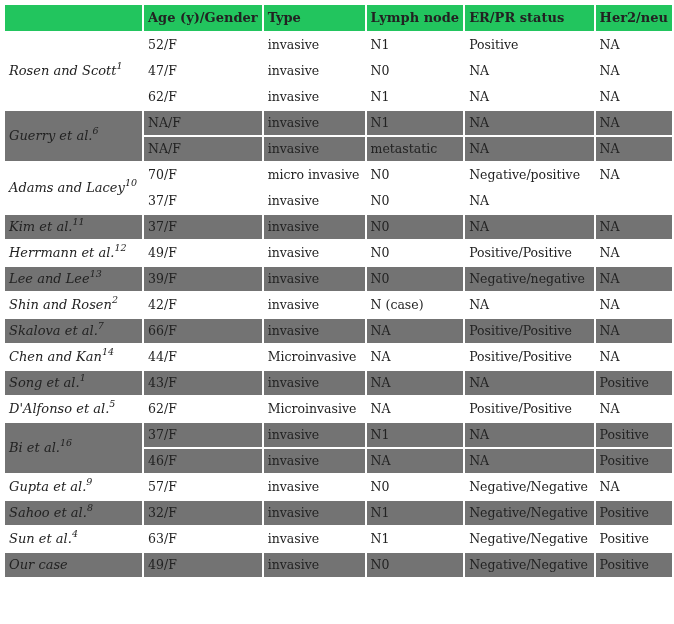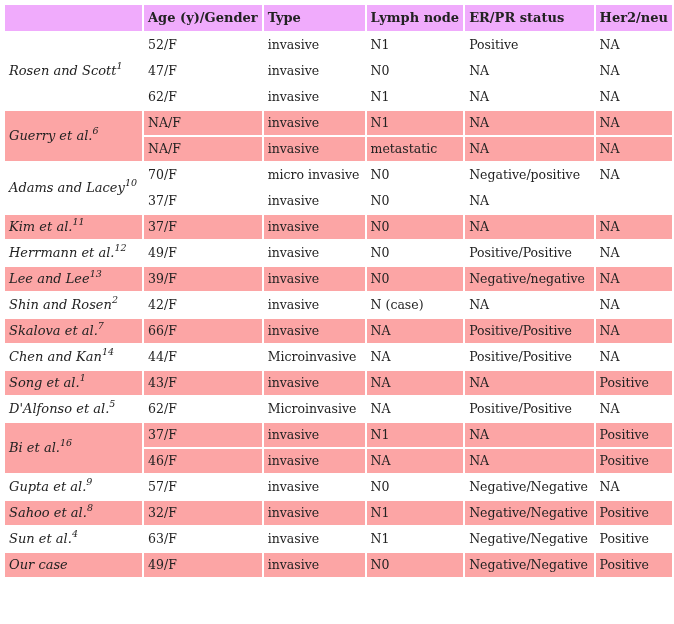--- a/index.html
+++ b/index.html
@@ -6,7 +6,7 @@
   body { width: 674px; height: 624px; overflow: hidden; font-family: "DejaVu Serif", "Liberation Serif", serif; color: #222; }
   table { border-collapse: separate; border-spacing: 2px; margin: 3px 0 0 3px; font-size: 12.5px; }
   th, td { padding: 0 4px; text-align: left; vertical-align: top; white-space: nowrap; }
-  th { background: #f0abfc; font-weight: bold; height: 24px; line-height: 26px; font-size: 13px; }
+  th { background: #22c55e; font-weight: bold; height: 24px; line-height: 26px; font-size: 13px; }
   td { height: 23px; line-height: 24px; }
   td.author { vertical-align: middle; line-height: 16px; font-size: 13px; font-style: italic; }
   tr.g td { background: #fca5a5; }

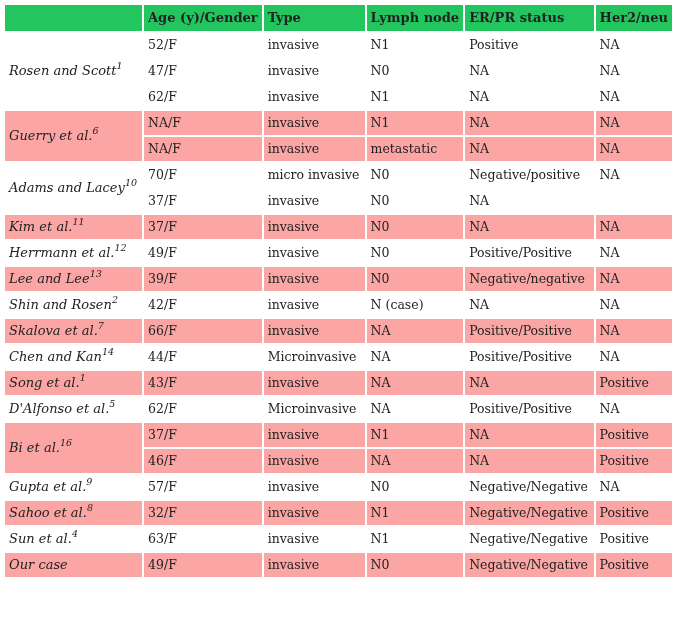--- a/index.html
+++ b/index.html
@@ -9,7 +9,7 @@
   th { background: #22c55e; font-weight: bold; height: 24px; line-height: 26px; font-size: 13px; }
   td { height: 23px; line-height: 24px; }
   td.author { vertical-align: middle; line-height: 16px; font-size: 13px; font-style: italic; }
-  tr.g td { background: #fca5a5; }
+  tr.g td { background: #737373; }
   tr.w td { background: #ffffff; }
   sup { font-size: 9.5px; vertical-align: 6px; line-height: 0; }
   .c1 { width: 130px; } .c2 { width: 108px; } .c3 { width: 94px; margin-top: 15px; } .c4 { width: 86px; text-align: right; } .c5 { width: 122px; } .c6 { width: 68px; margin-left: 27px; }

